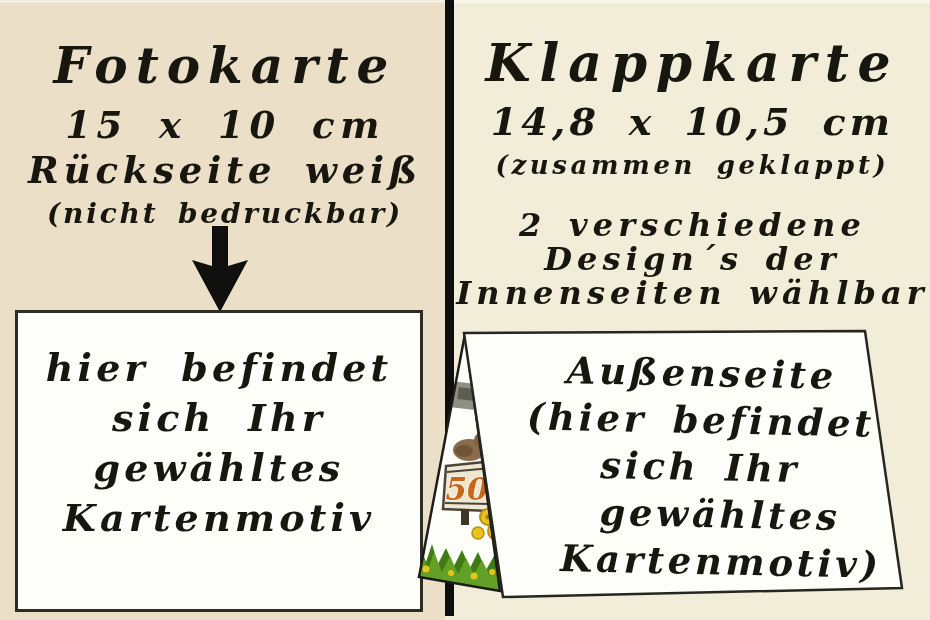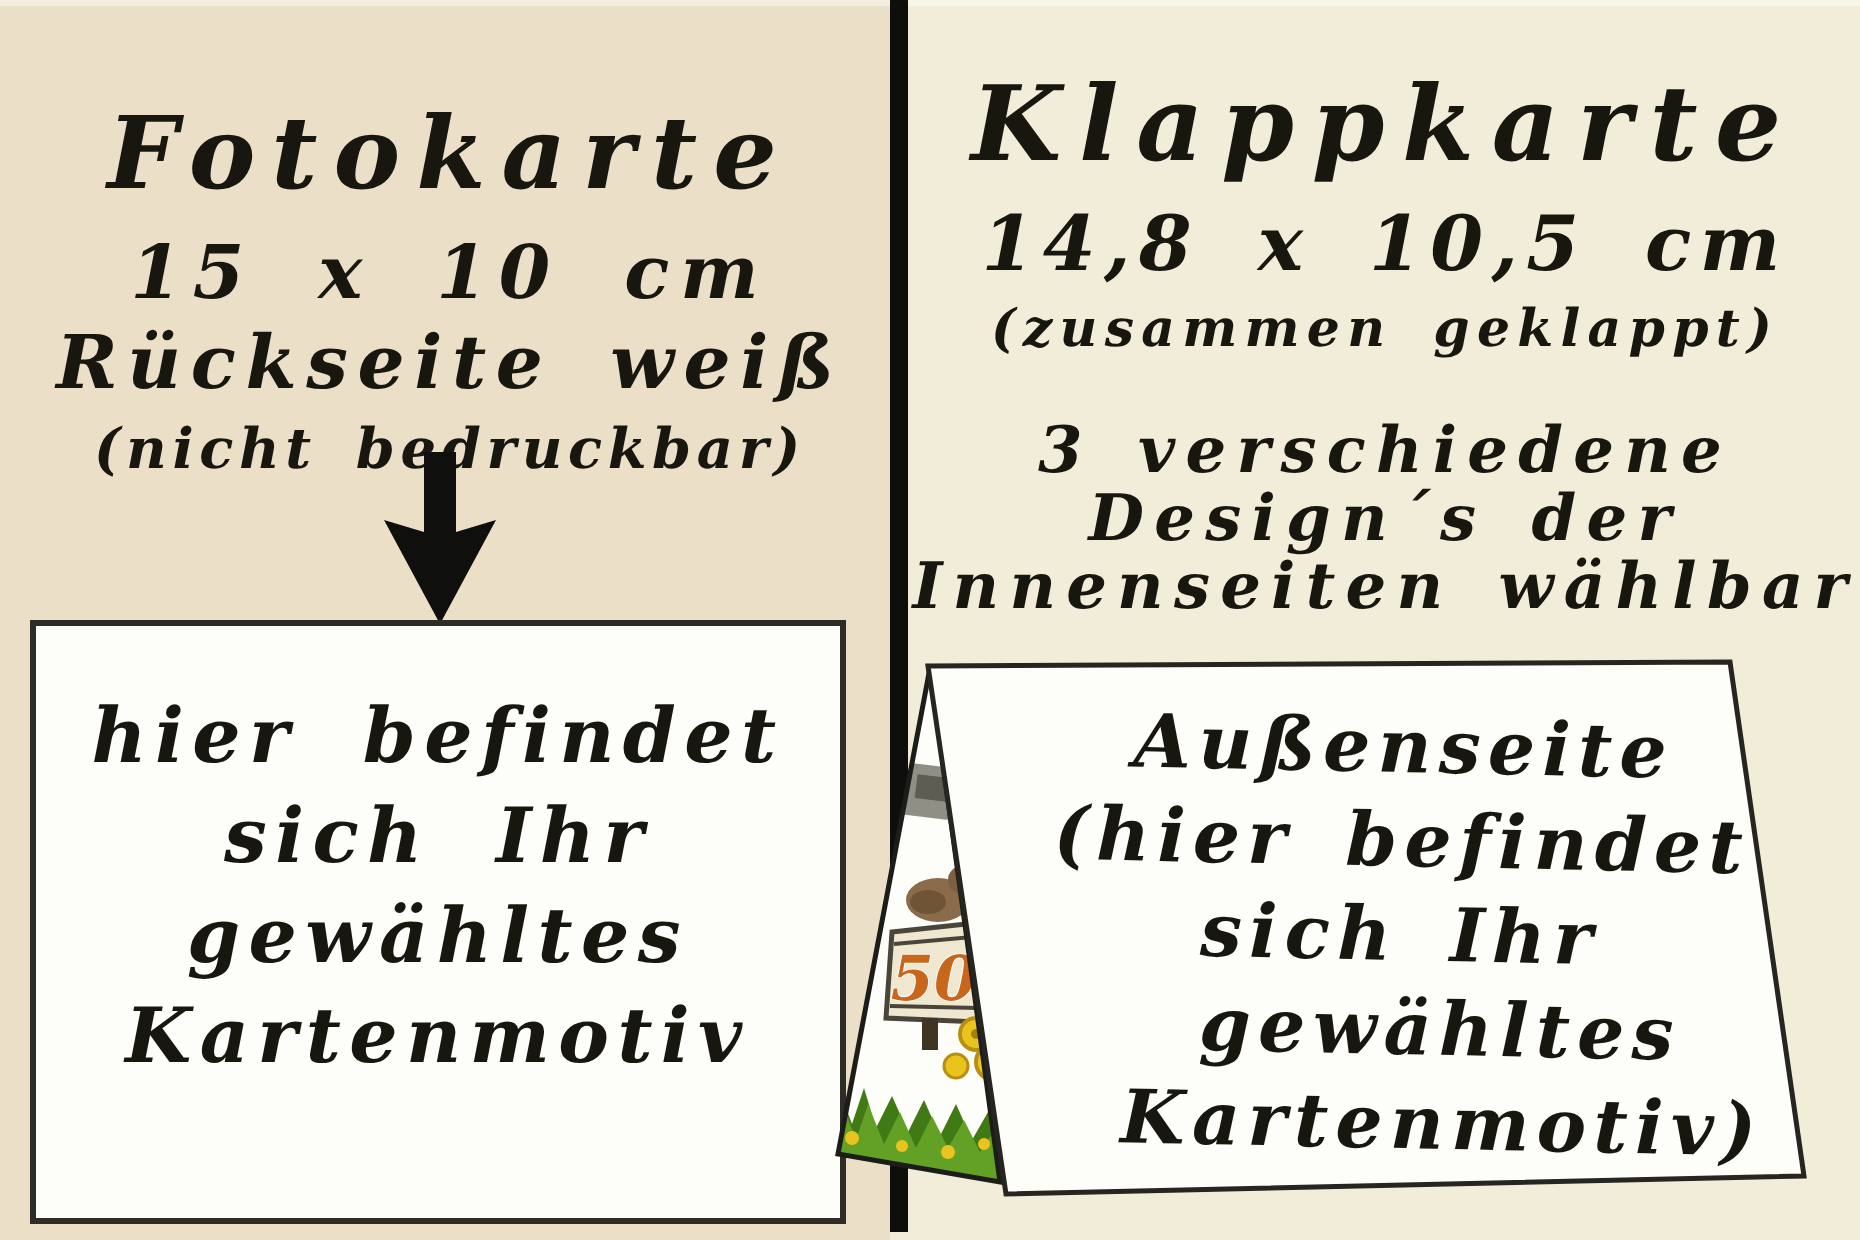--- a/index.html
+++ b/index.html
@@ -27,7 +27,7 @@
 
   
   .col{position:absolute;text-align:center;font-style:italic;font-weight:bold;}
-  .col-left{left:0;top:12px;width:450px;}
+  .col-left{left:0;top:1px;width:450px;}
   .col-right{left:455px;top:0;width:475px;}
 
   .headline{font-size:50px;line-height:58px;letter-spacing:.16em;margin-top:36px;}

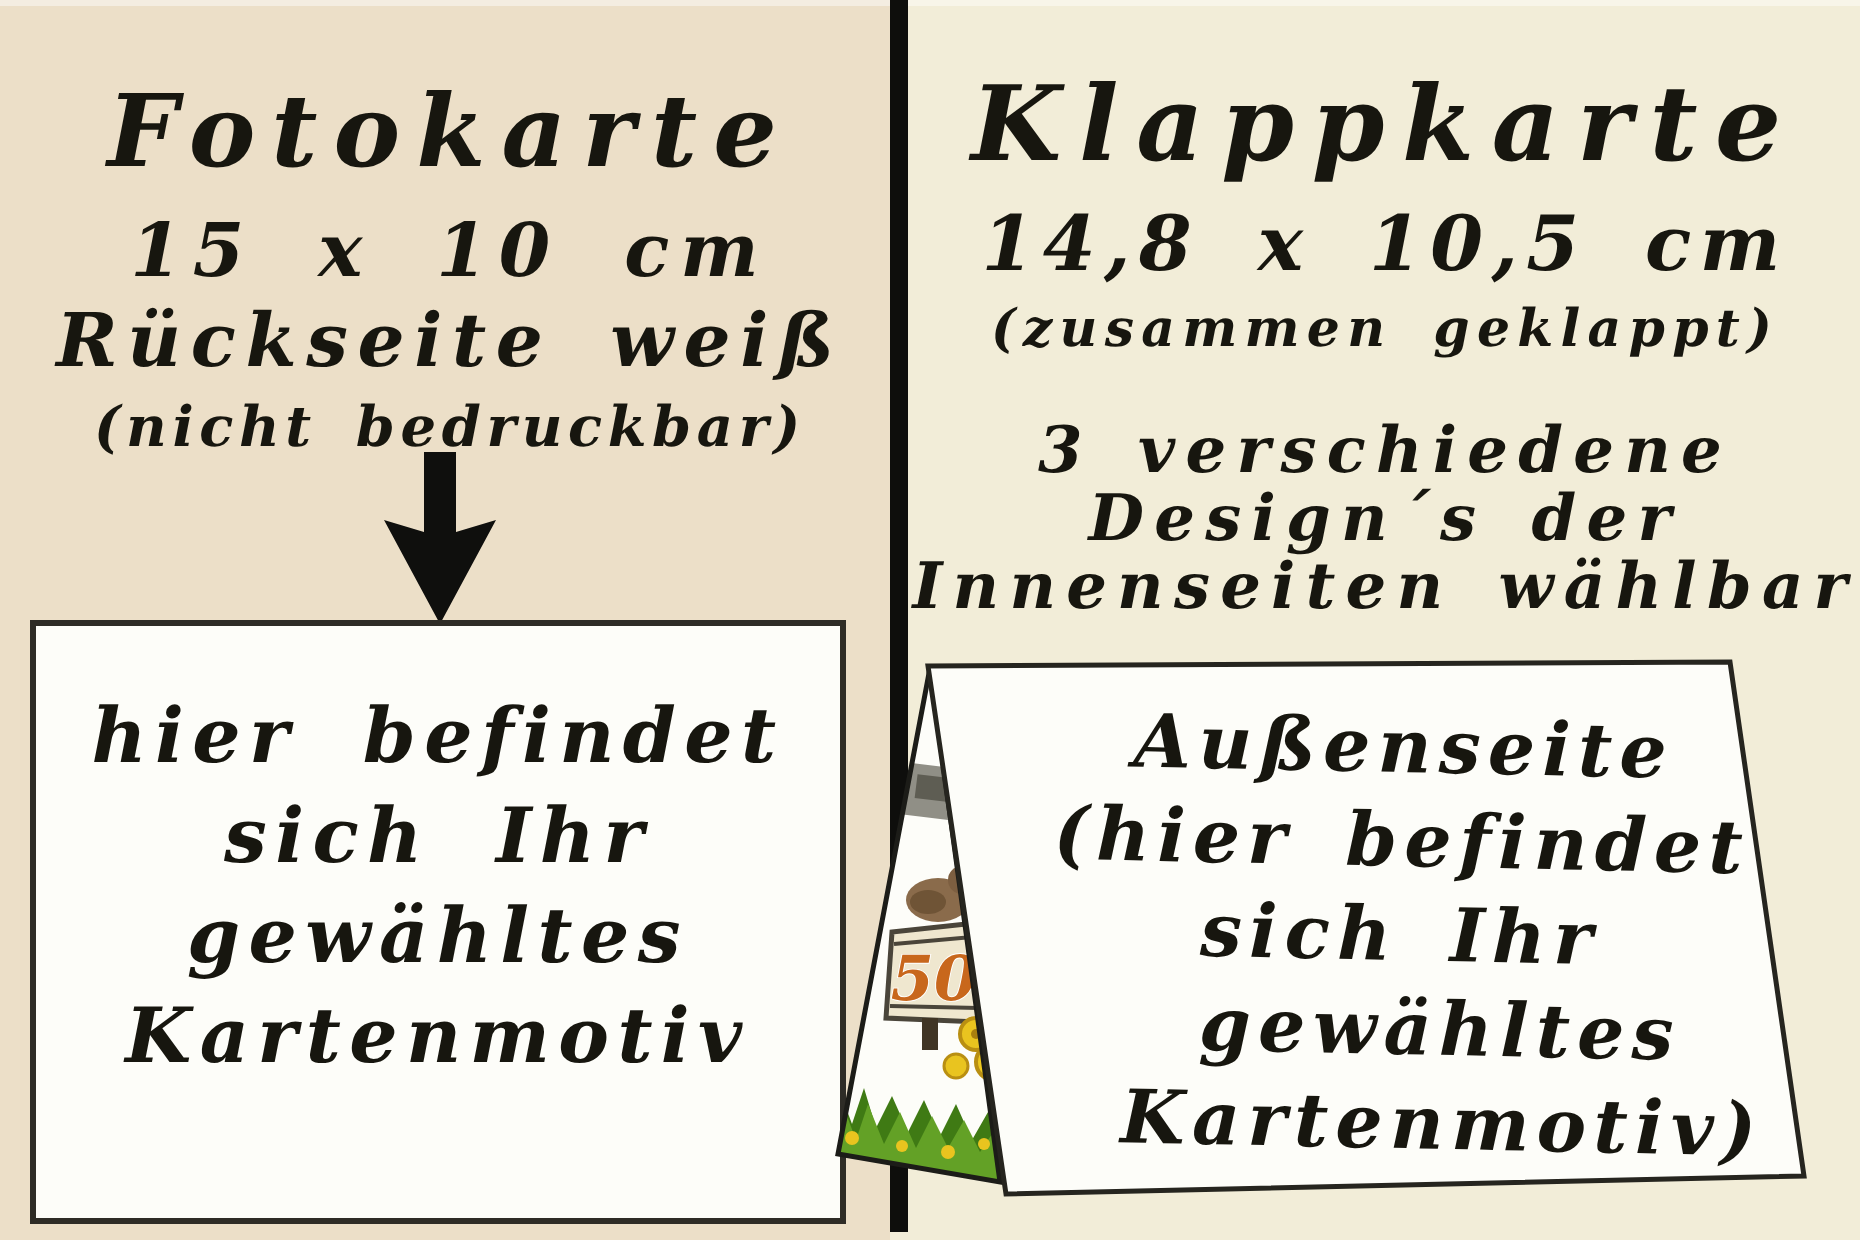--- a/index.html
+++ b/index.html
@@ -101,7 +101,7 @@
     <div class="size-line">14,8 x 10,5 cm</div>
     <div class="note-line">(zusammen geklappt)</div>
     <div class="design-block">
-      <span>3 verschiedene</span>
+      <span>2 verschiedene</span>
       <span>Design´s der</span>
       <span>Innenseiten wählbar</span>
     </div>

